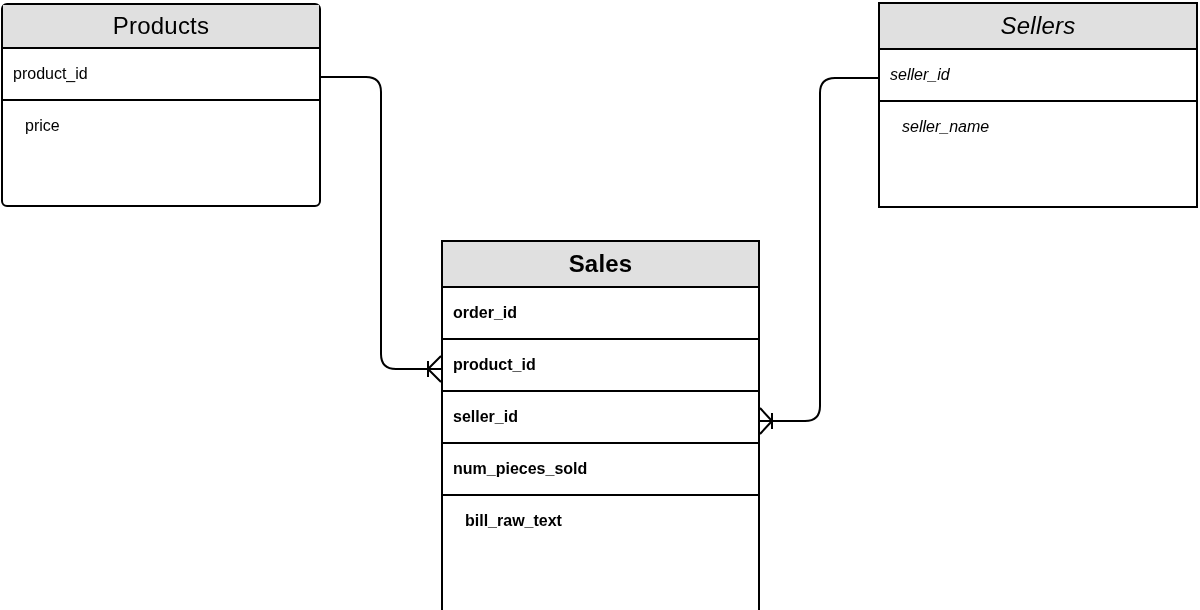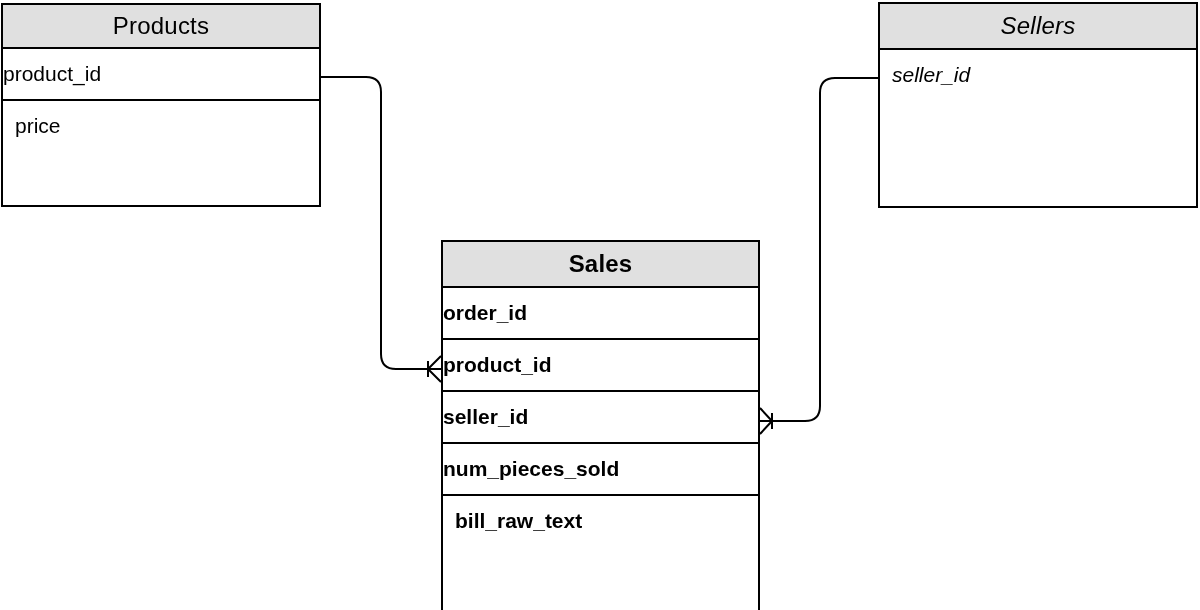--- a/index.html
+++ b/index.html
@@ -83,7 +83,7 @@
     </g>
   </svg>
 
-  <div class="er-table" style="left:1px; top:3px; width:320px; height:204px;">
+  <div class="er-table" style="left:1px; top:3px; width:320px; height:204px;border-radius:6px;">
     <div class="er-header" style="height:44px;">Products</div>
     <div class="er-row">
       <span>product_id</span>

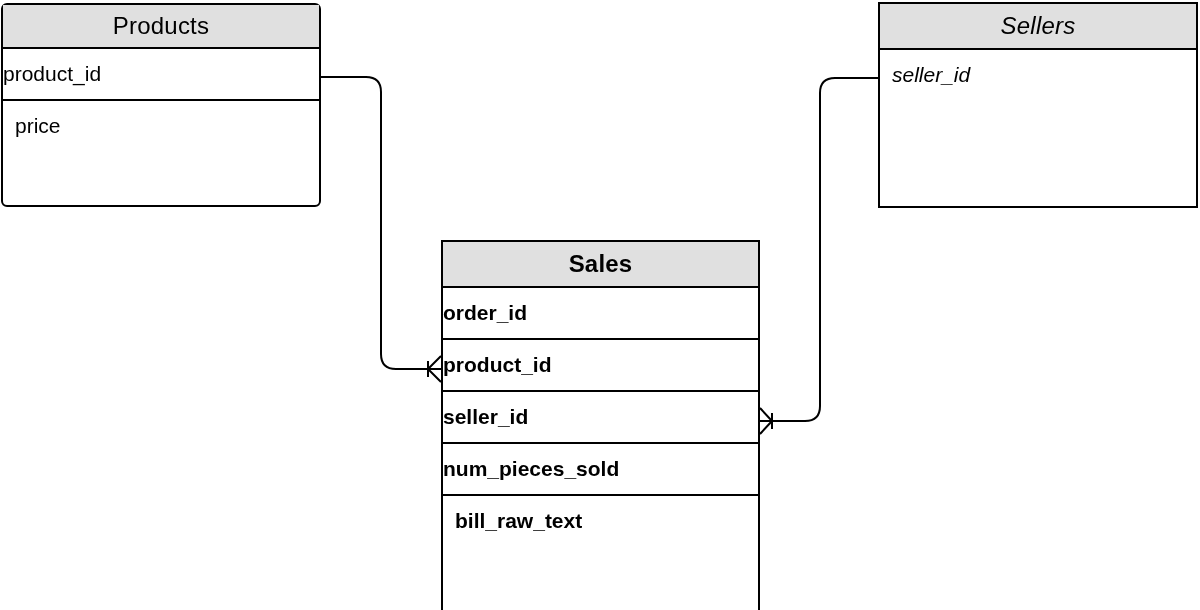--- a/index.html
+++ b/index.html
@@ -42,7 +42,8 @@
     border-bottom: 2px solid var(--border-color);
     display: flex;
     align-items: center;
-    font-size: 21px;
+    padding-left: 10px;
+    font-size: 16px;
     background: var(--row-bg);
     text-align: center;
   }

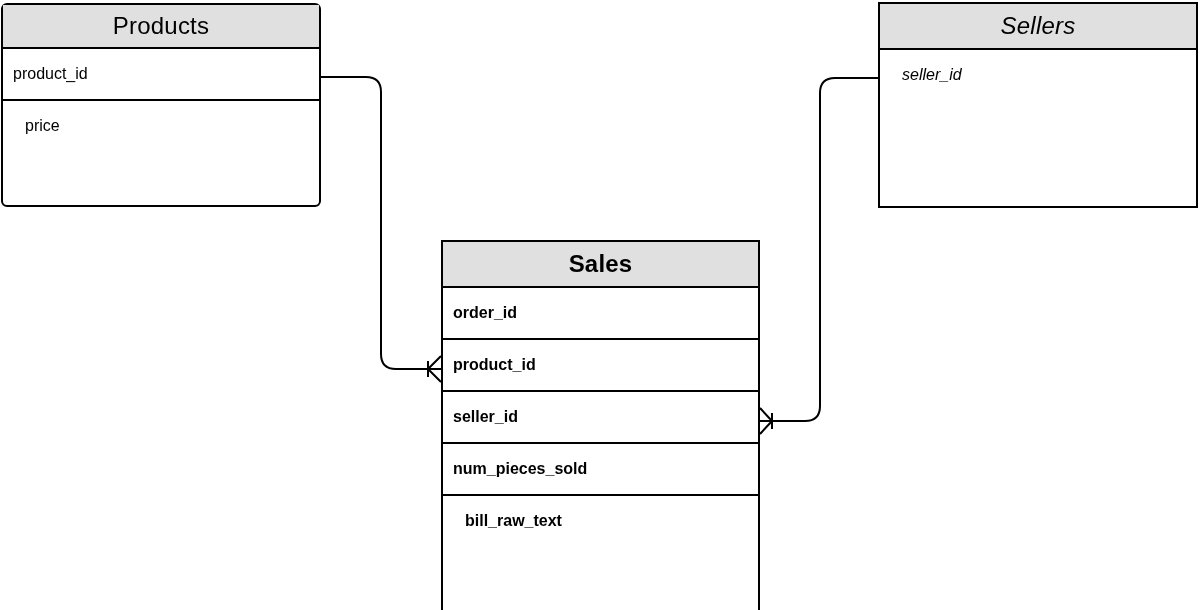--- a/index.html
+++ b/index.html
@@ -118,6 +118,9 @@
     <div class="er-row">
       <span>seller_id</span>
     </div>
+    <div class="er-row">
+      <span>seller_name</span>
+    </div>
   </div>
 
 </div>

